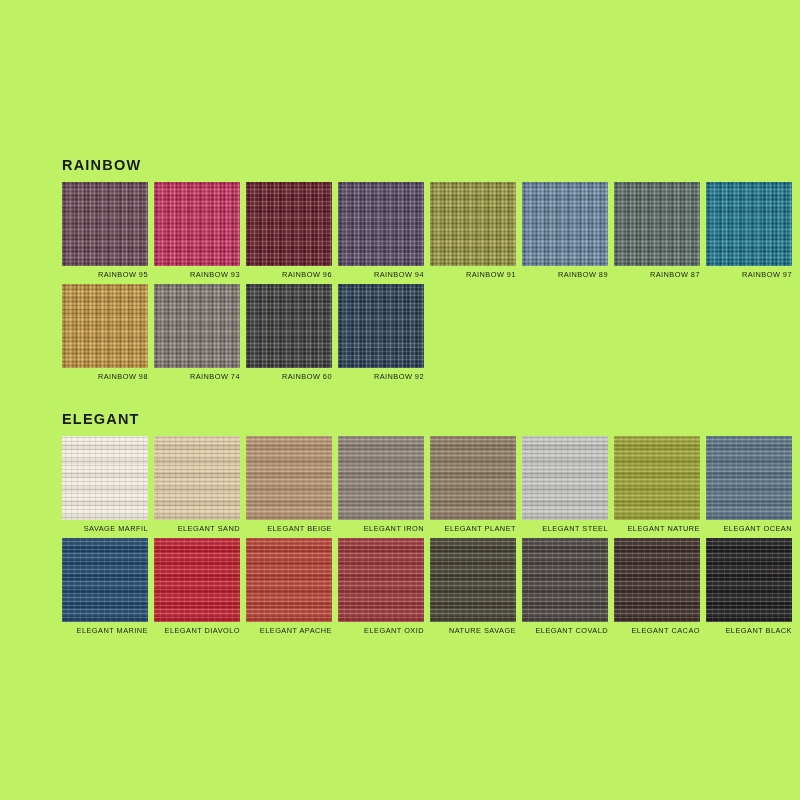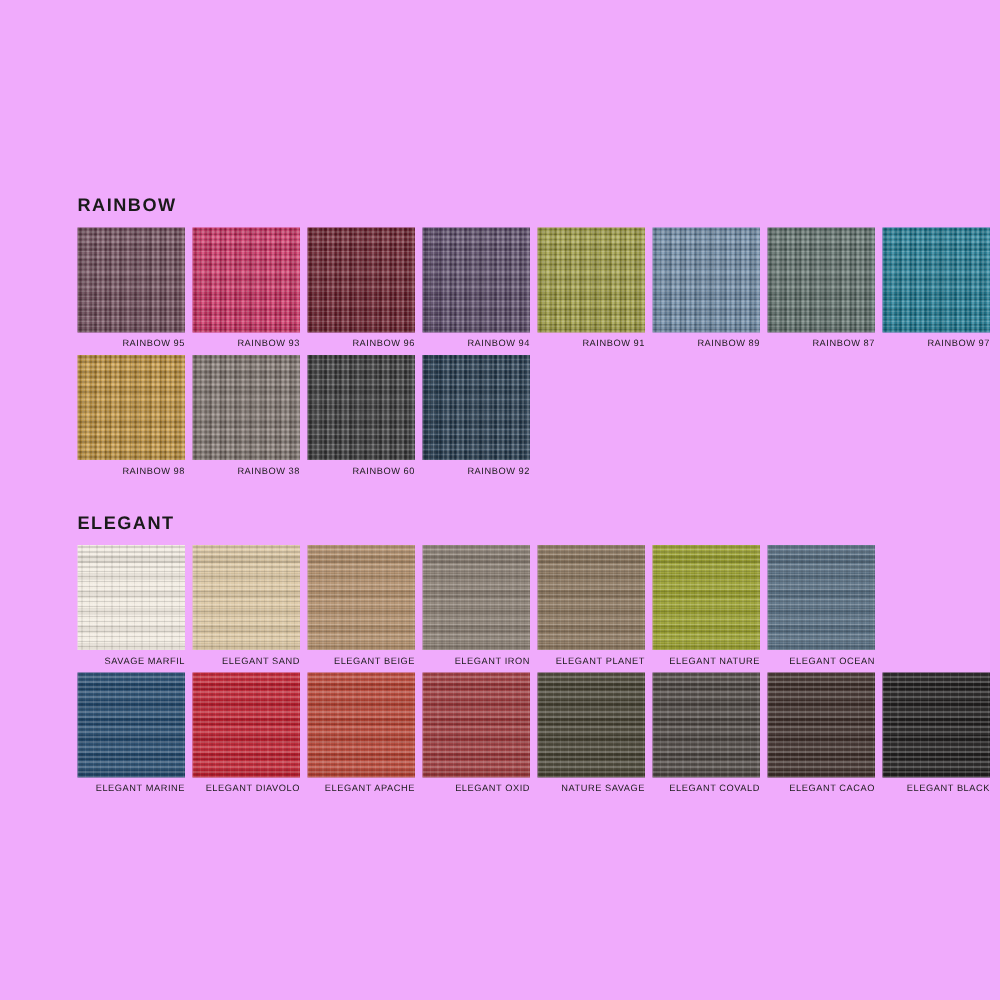--- a/index.html
+++ b/index.html
@@ -20,7 +20,7 @@
     left: 0; top: 0;
     width: 800px;
     height: 800px;
-    background: #f0abfc;
+    background: #bef264;
   }
 
   .catalog {

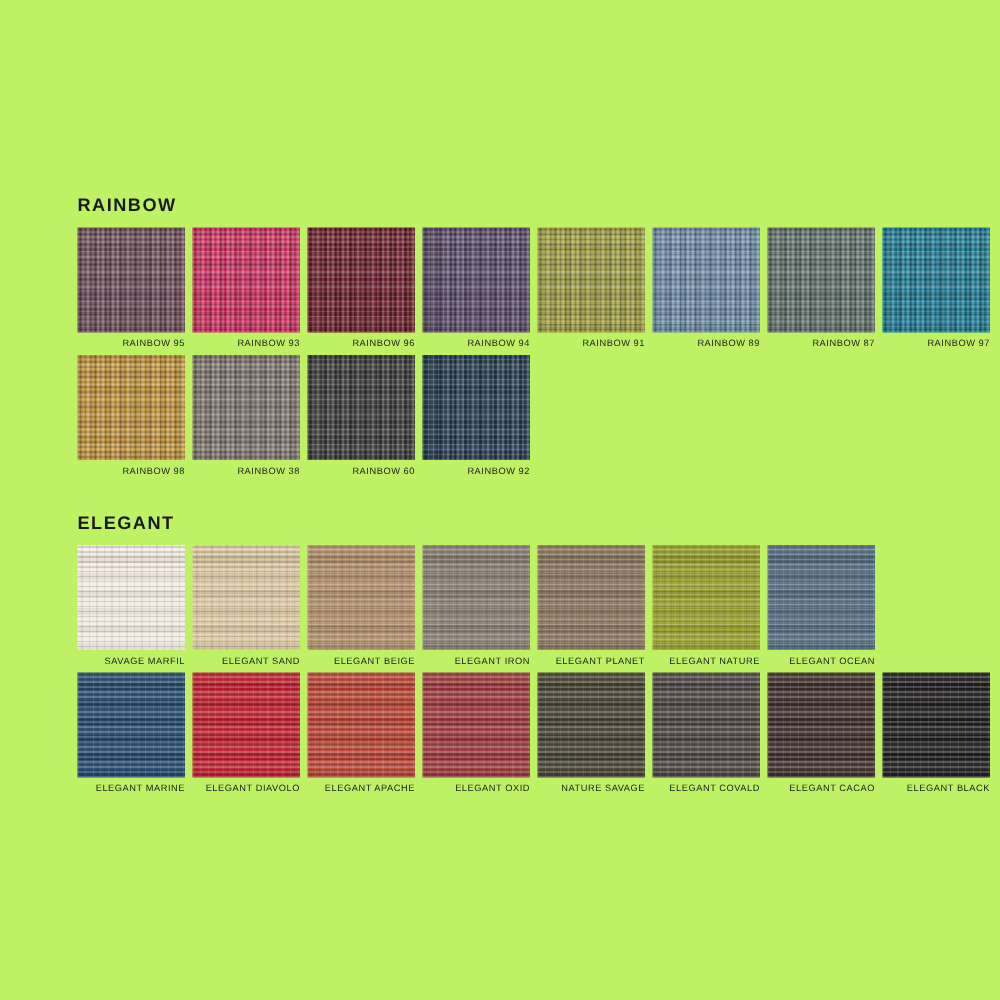--- a/index.html
+++ b/index.html
@@ -199,7 +199,7 @@
           </div>
           <div class="swatch">
             <div class="chip weave-coarse" style="background-color: rgb(135, 124, 118);"></div>
-            <div class="swatch-label">RAINBOW 38</div>
+            <div class="swatch-label">RAINBOW 74</div>
           </div>
           <div class="swatch">
             <div class="chip weave-coarse" style="background-color: rgb(63, 63, 64);"></div>

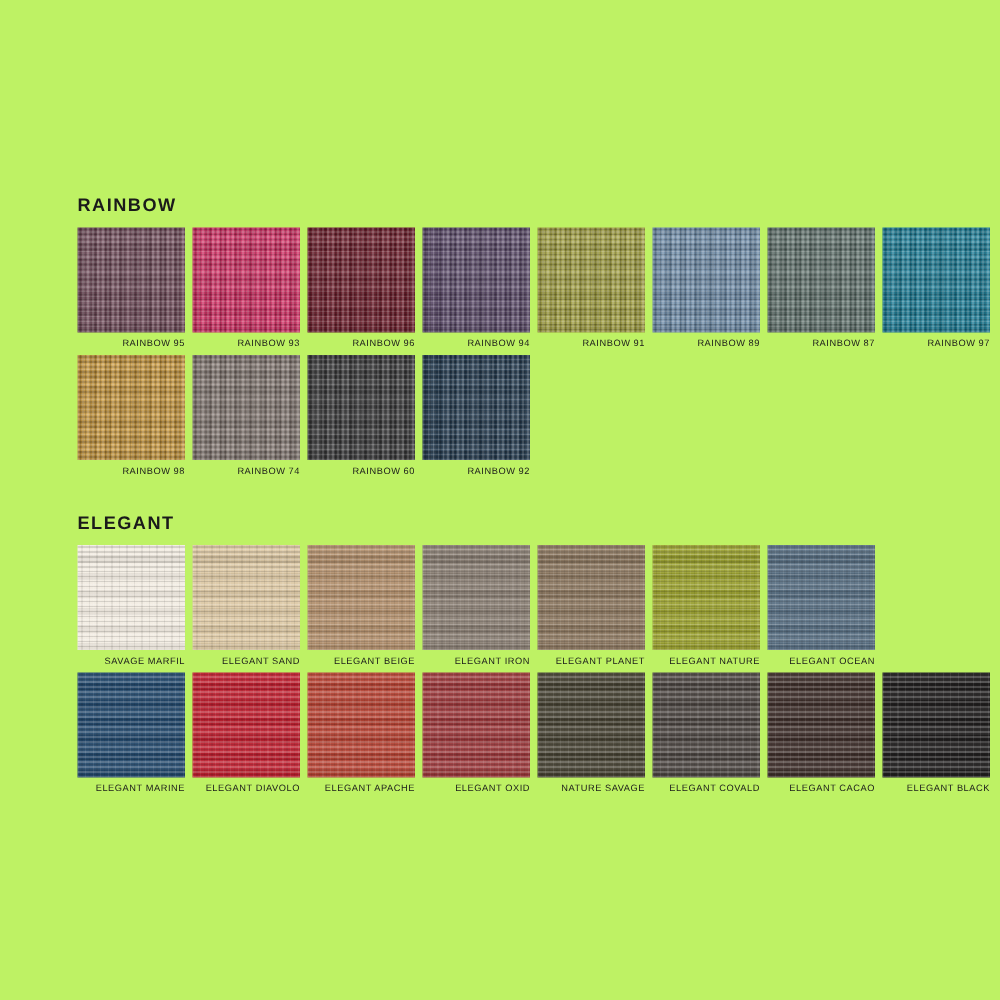--- a/index.html
+++ b/index.html
@@ -235,6 +235,10 @@
             <div class="swatch-label">ELEGANT PLANET</div>
           </div>
           <div class="swatch">
+            <div class="chip weave-fine" style="background-color: rgb(195, 195, 193);"></div>
+            <div class="swatch-label">ELEGANT STEEL</div>
+          </div>
+          <div class="swatch">
             <div class="chip weave-fine" style="background-color: rgb(154, 160, 51);"></div>
             <div class="swatch-label">ELEGANT NATURE</div>
           </div>

